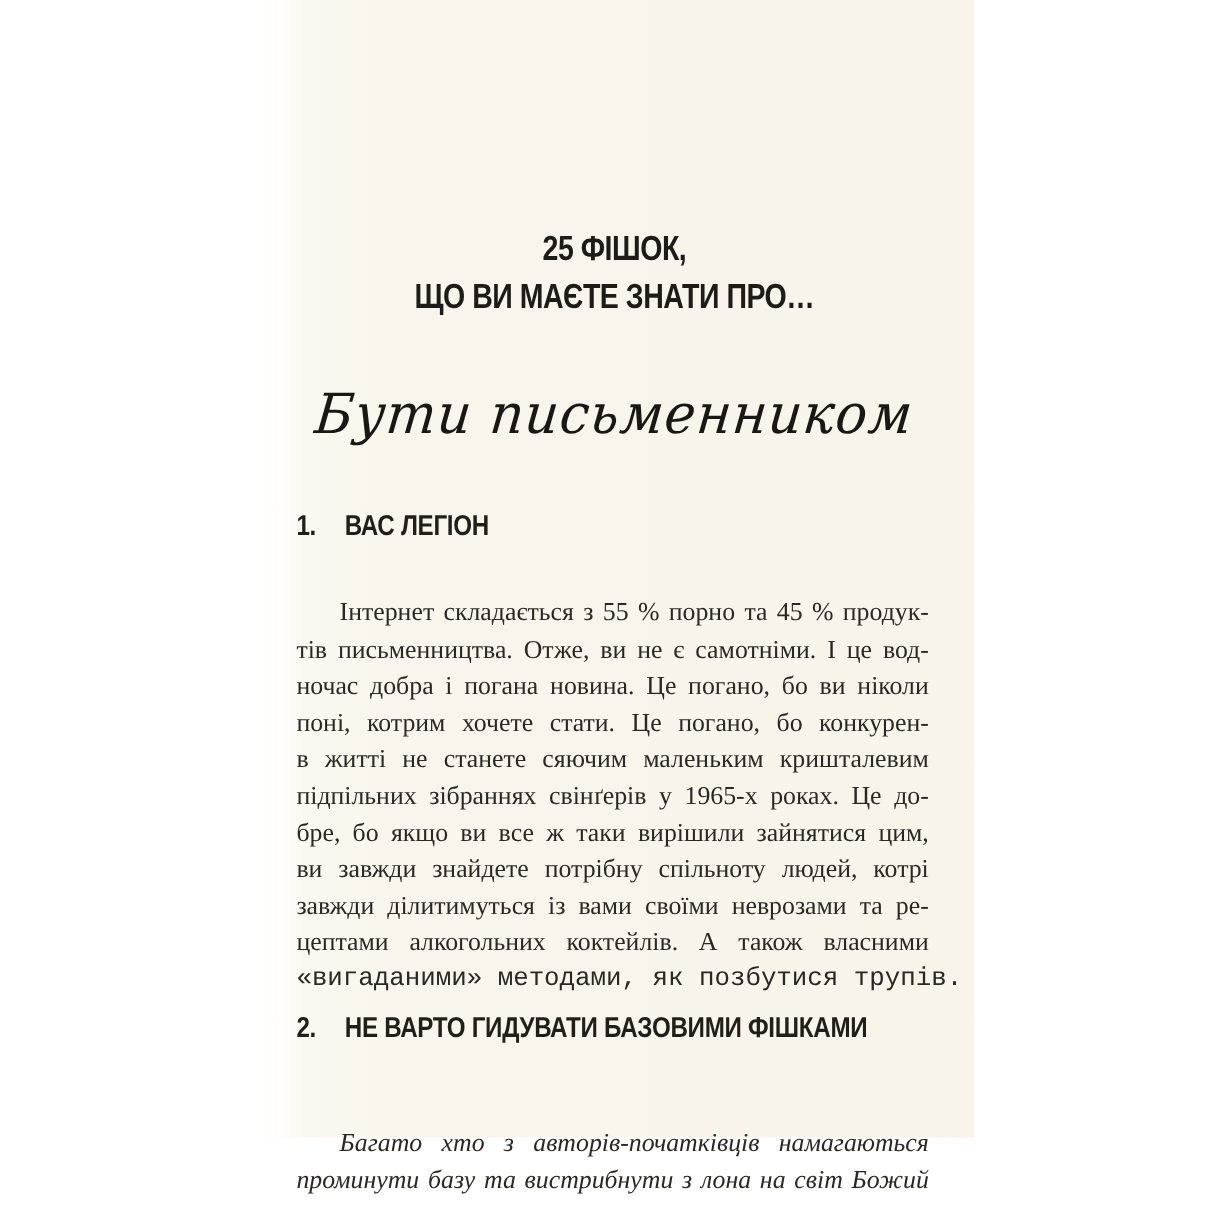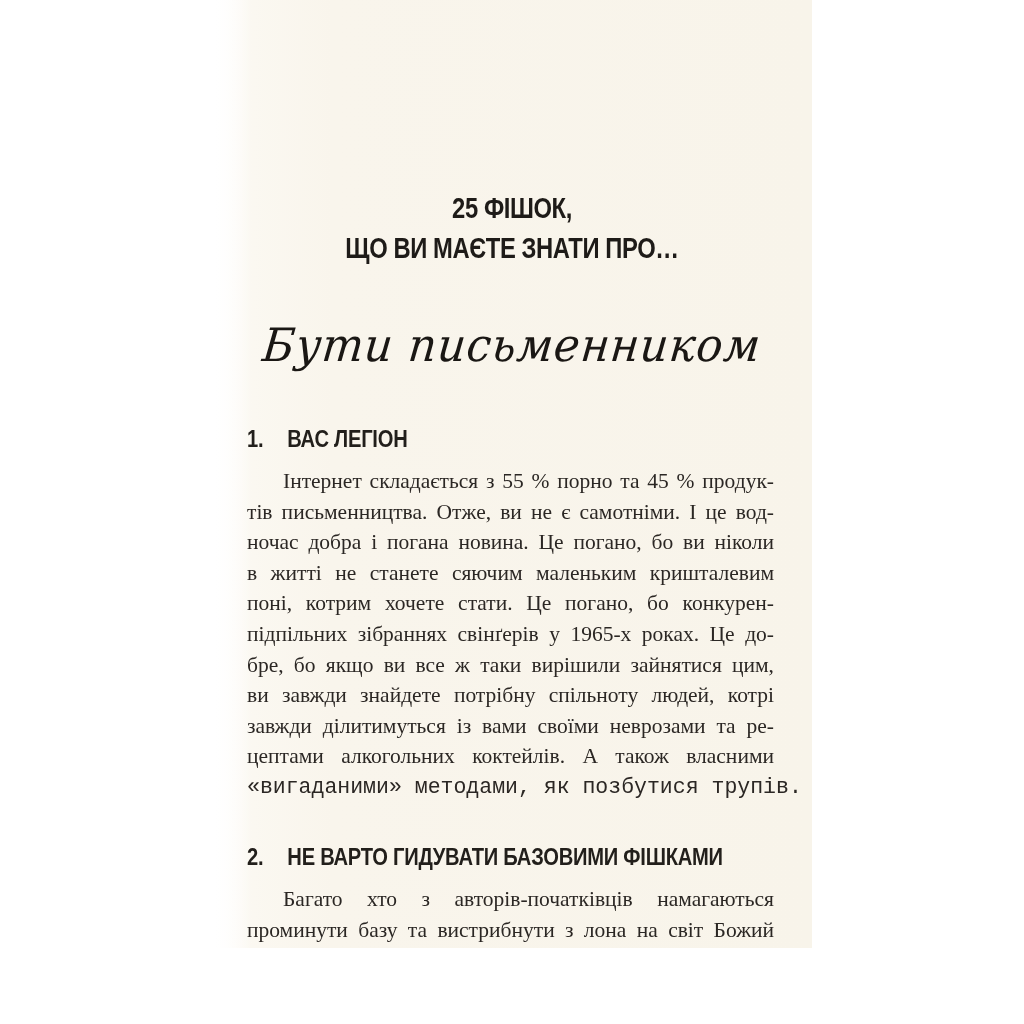--- a/index.html
+++ b/index.html
@@ -81,6 +81,7 @@
     line-height: 30.6px;
     color: #2b2724;
     text-align: justify;
+    margin-top: 29px;
   }
   .body-text .line {
     display: block;

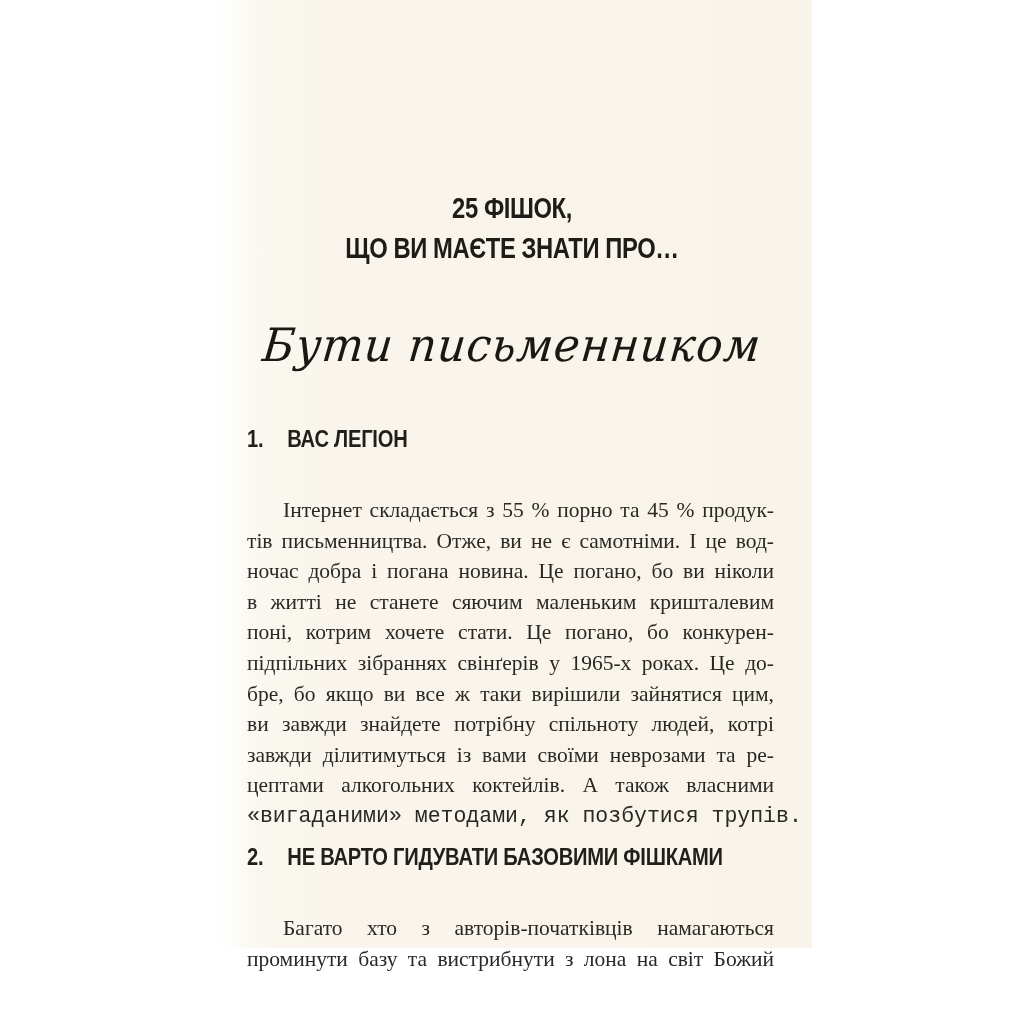--- a/index.html
+++ b/index.html
@@ -118,8 +118,8 @@
     <span class="line indent">Інтернет складається з 55 % порно та 45 % продук-</span>
     <span class="line">тів письменництва. Отже, ви не є самотніми. І це вод-</span>
     <span class="line">ночас добра і погана новина. Це погано, бо ви ніколи</span>
+    <span class="line">поні, котрим хочете стати. Це погано, бо конкурен-</span>
     <span class="line">в житті не станете сяючим маленьким кришталевим</span>
-    <span class="line">поні, котрим хочете стати. Це погано, бо конкурен-</span>
     <span class="line">підпільних зібраннях свінґерів у 1965-х роках. Це до-</span>
     <span class="line">бре, бо якщо ви все ж таки вирішили зайнятися цим,</span>
     <span class="line">ви завжди знайдете потрібну спільноту людей, котрі</span>

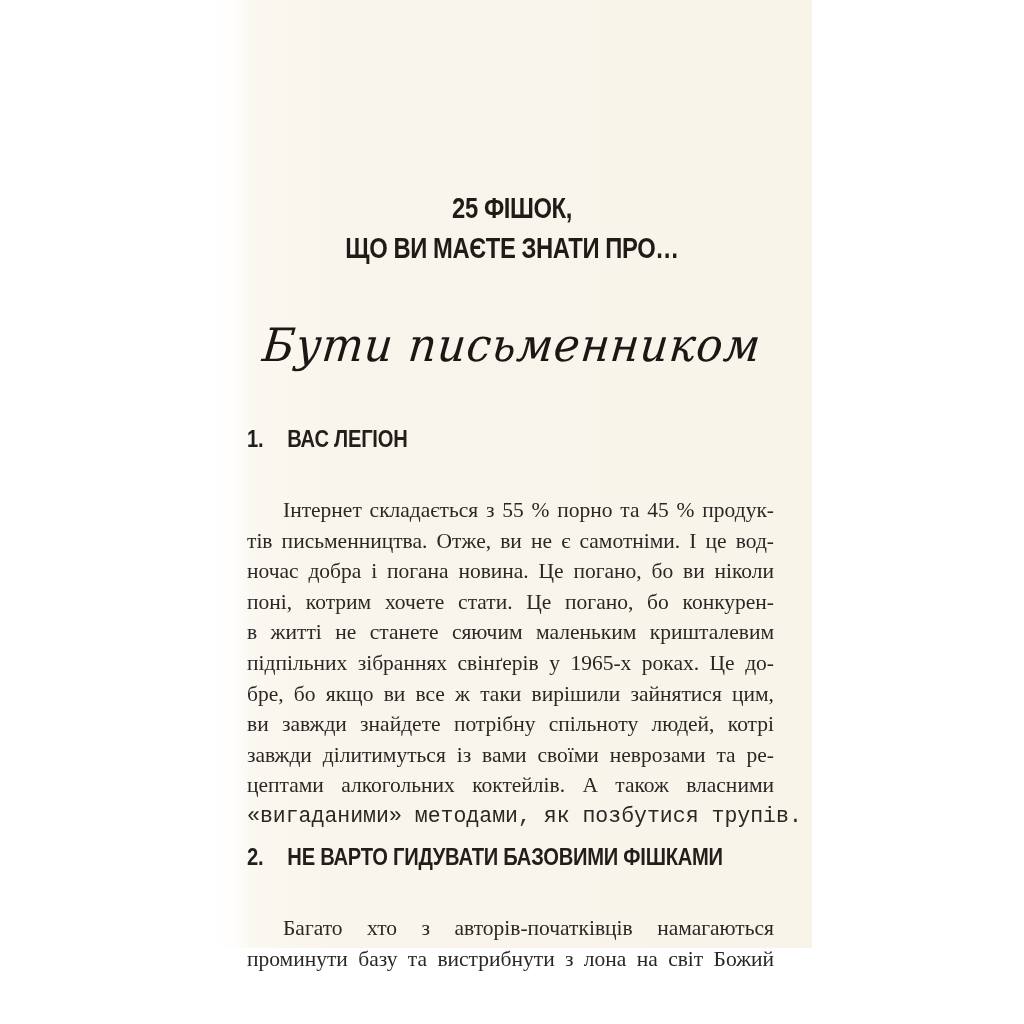--- a/index.html
+++ b/index.html
@@ -98,7 +98,7 @@
     text-indent: 36px;
   }
   .p1 { top: 466px; }
-  .p2 { top: 884px; }
+  .p2 { top: 908px; font-style: italic; }
 </style>
 </head>
 <body>

